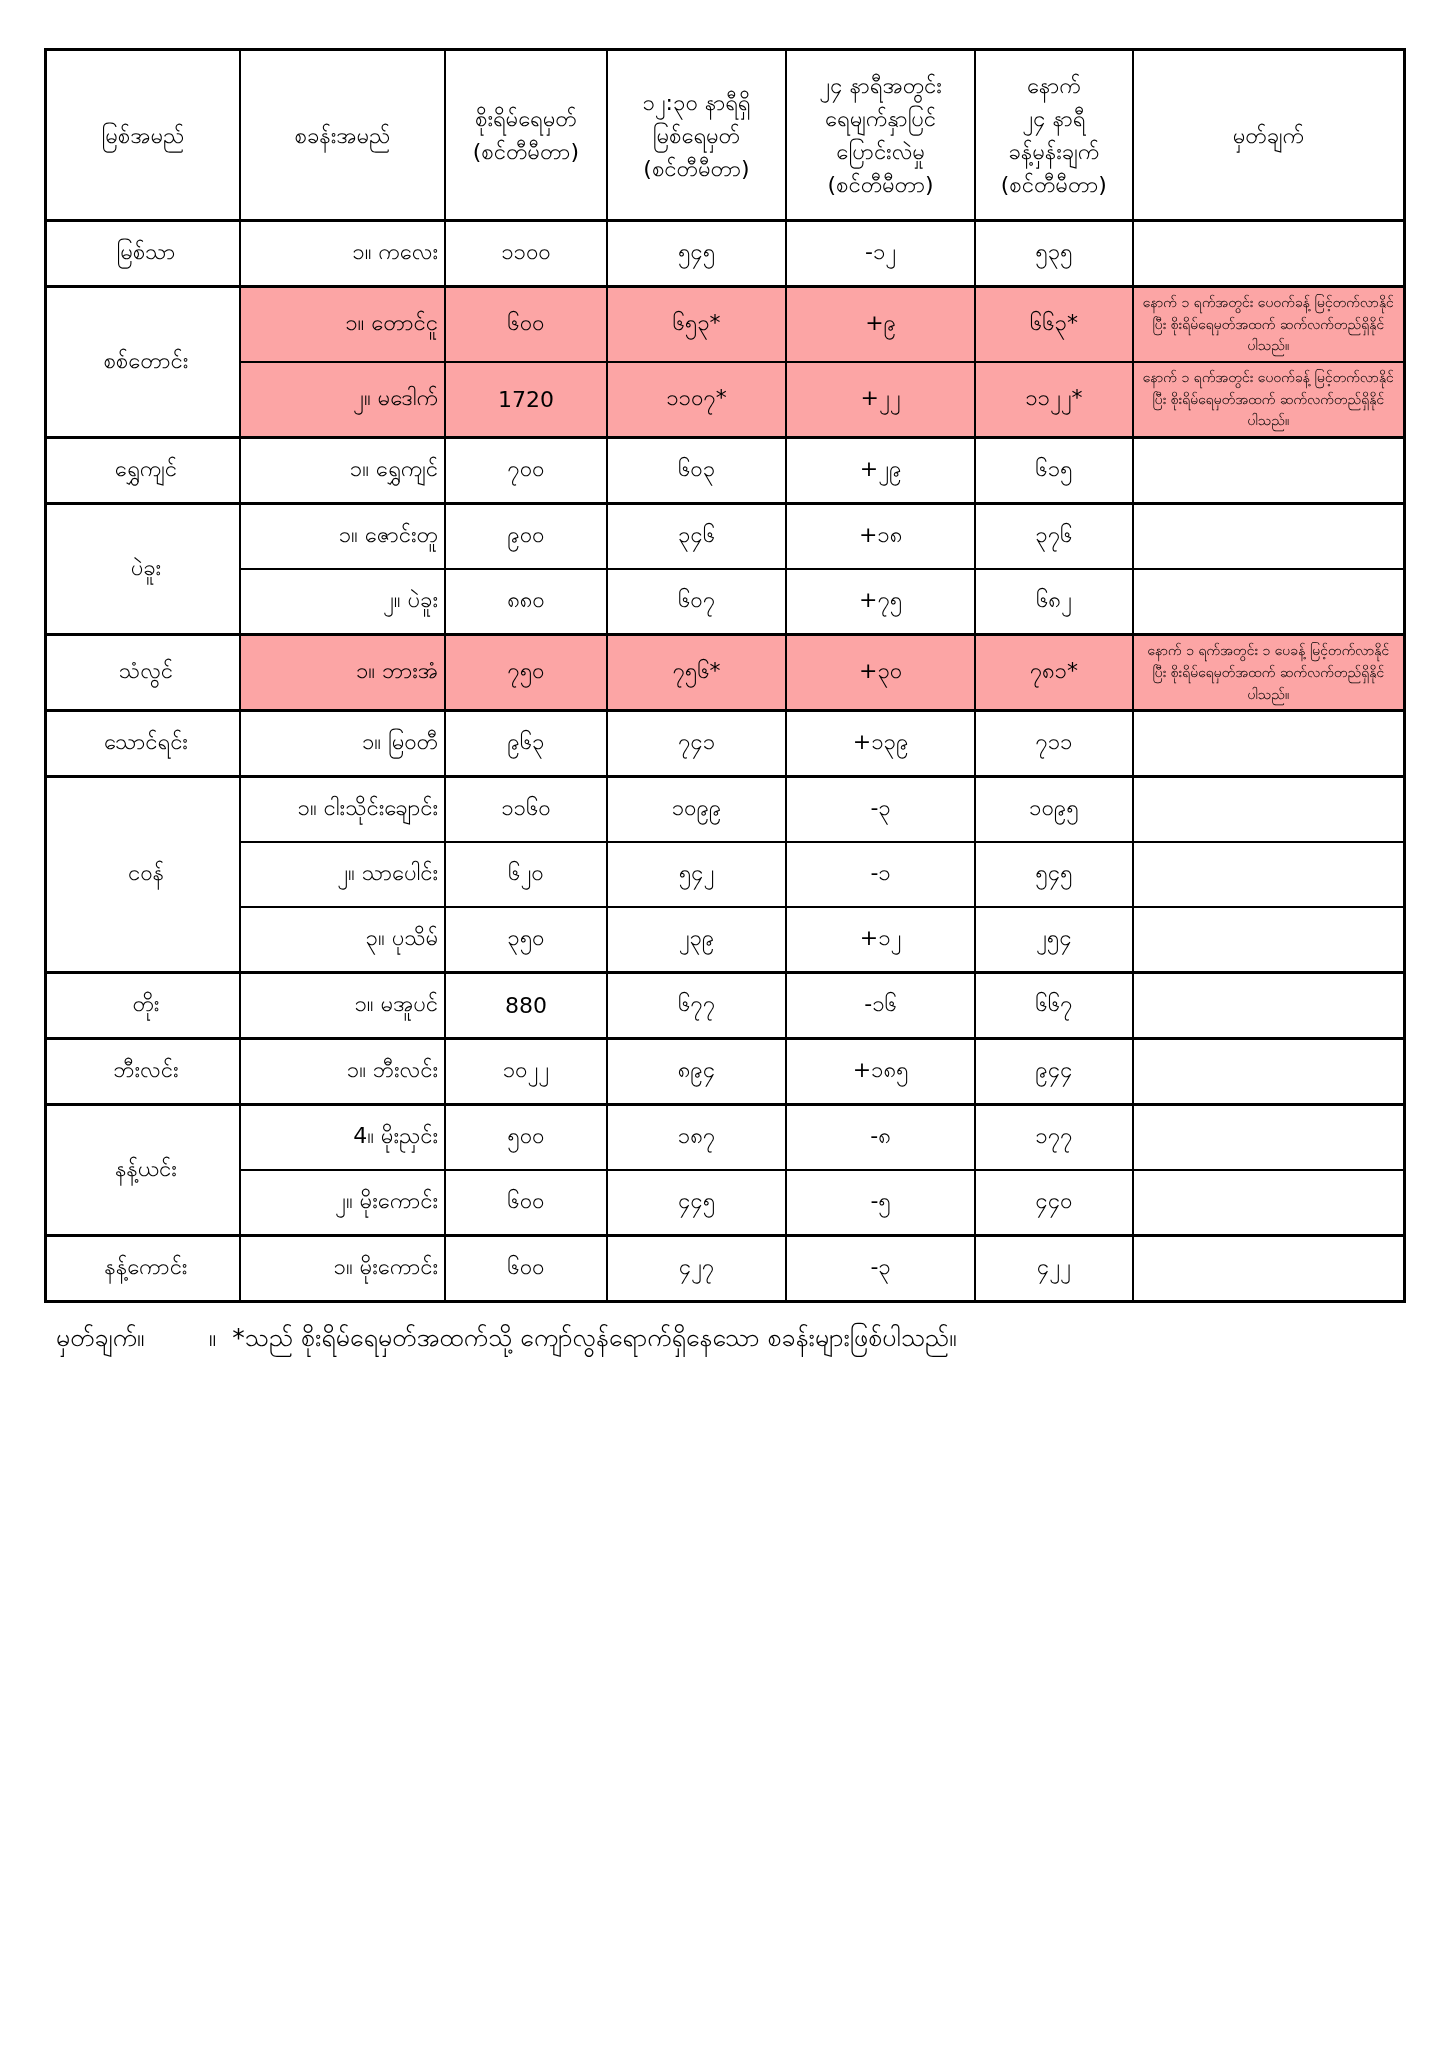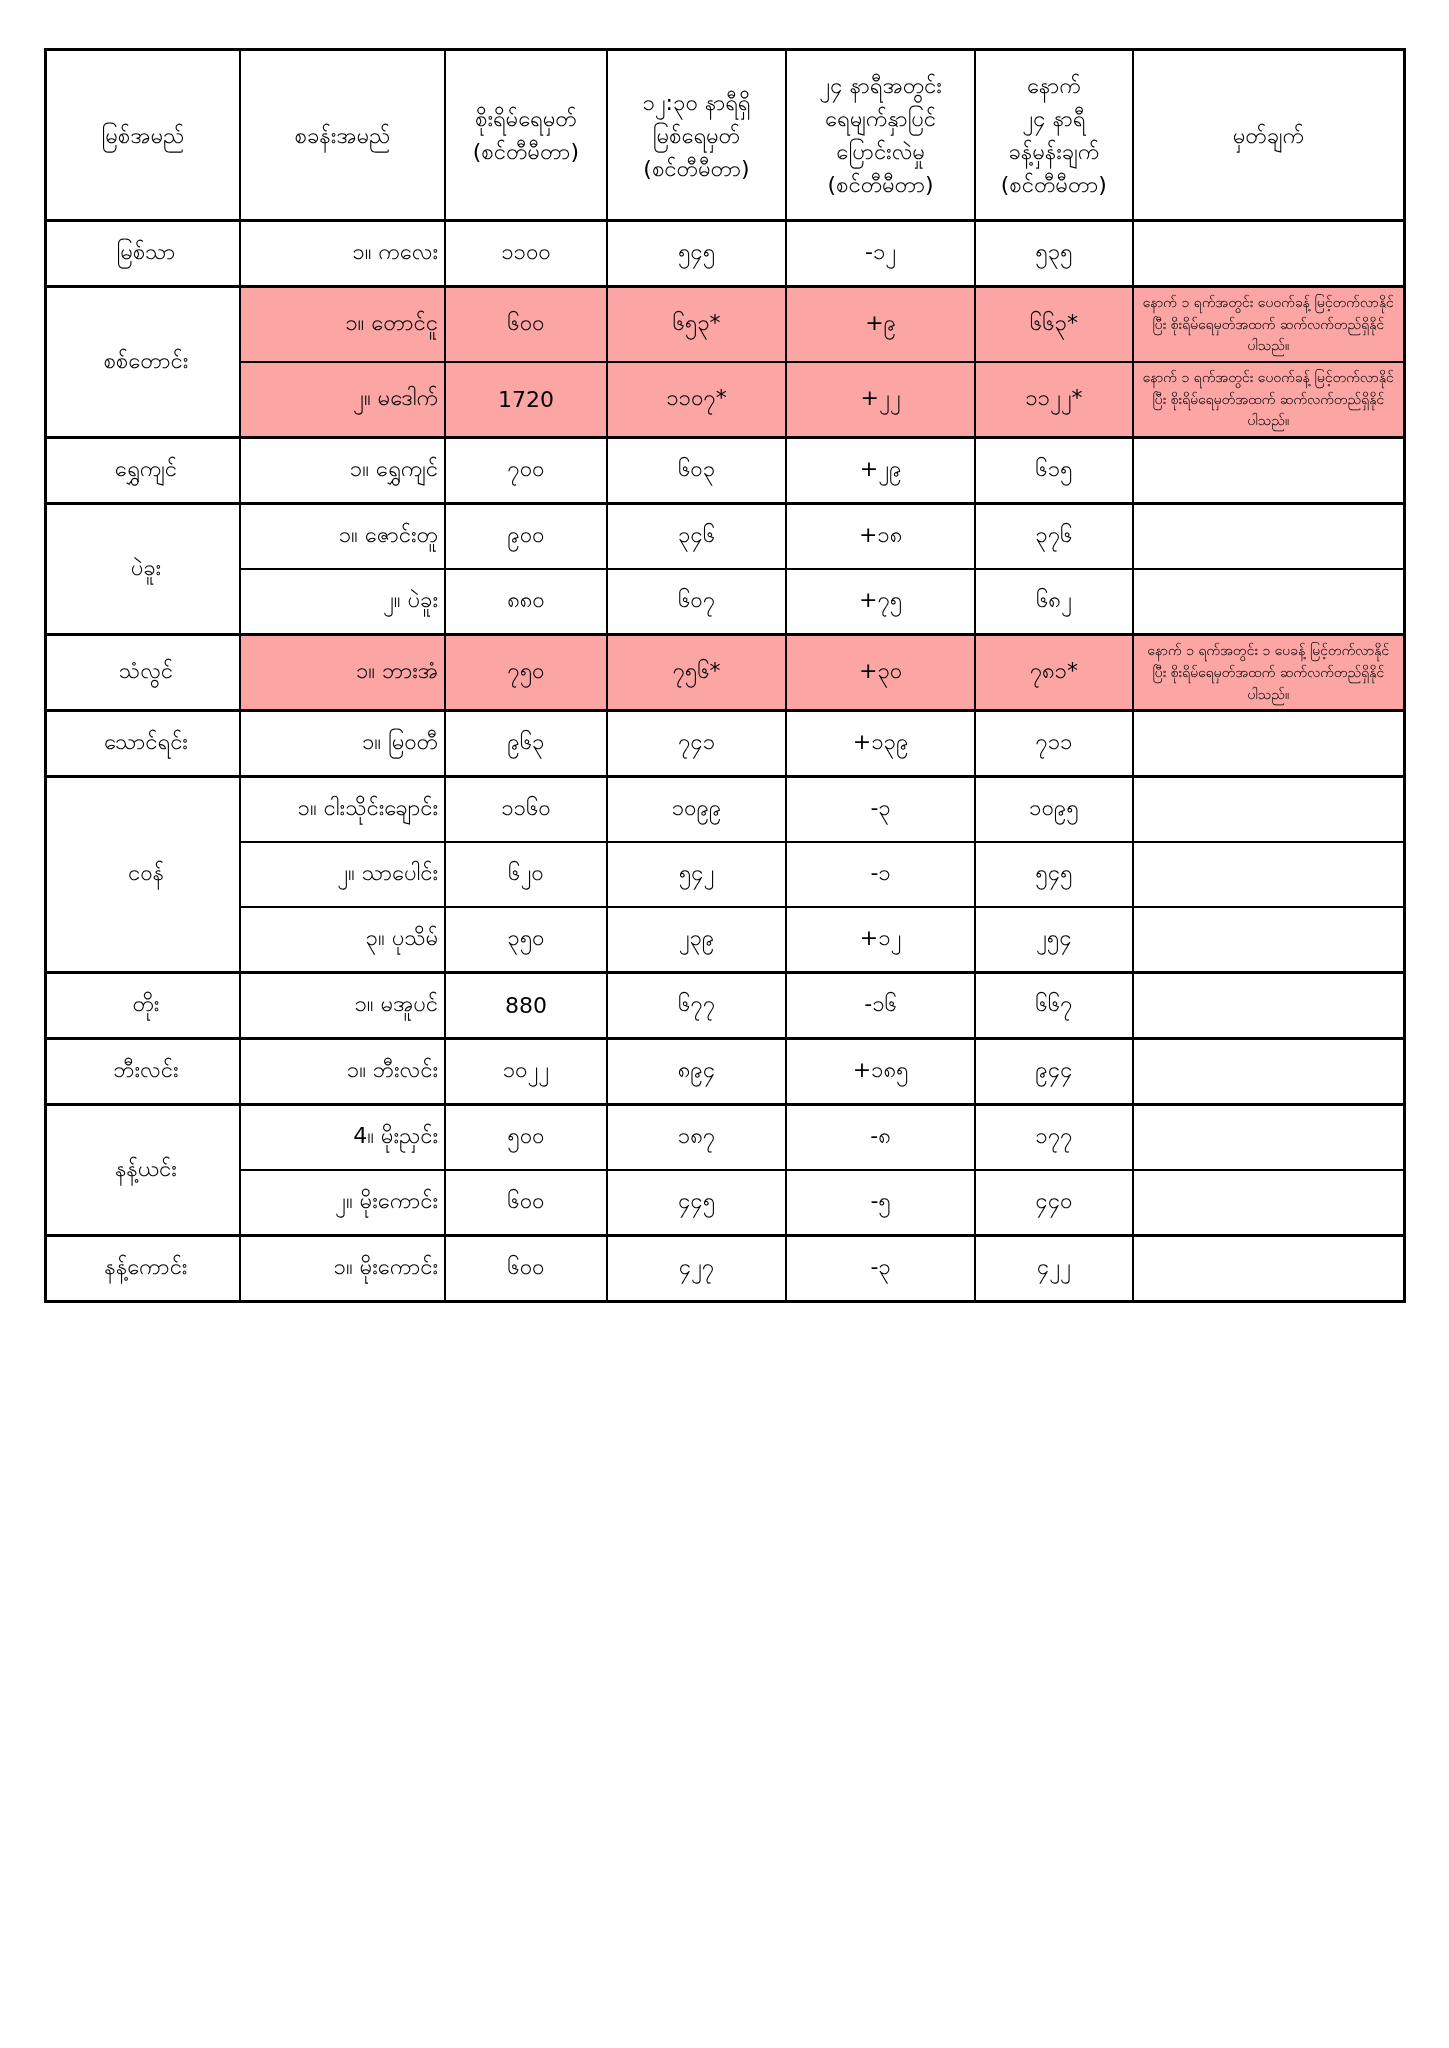--- a/index.html
+++ b/index.html
@@ -245,6 +245,11 @@
       </tbody>
   </table>
 
+  <div class="note">
+    <span class="lbl">မှတ်ချက်။</span>
+    <span class="sep">။</span>
+    <span class="txt">*သည် စိုးရိမ်ရေမှတ်အထက်သို့ ကျော်လွန်ရောက်ရှိနေသော စခန်းများဖြစ်ပါသည်။</span>
+  </div>
 
 </div>
 

